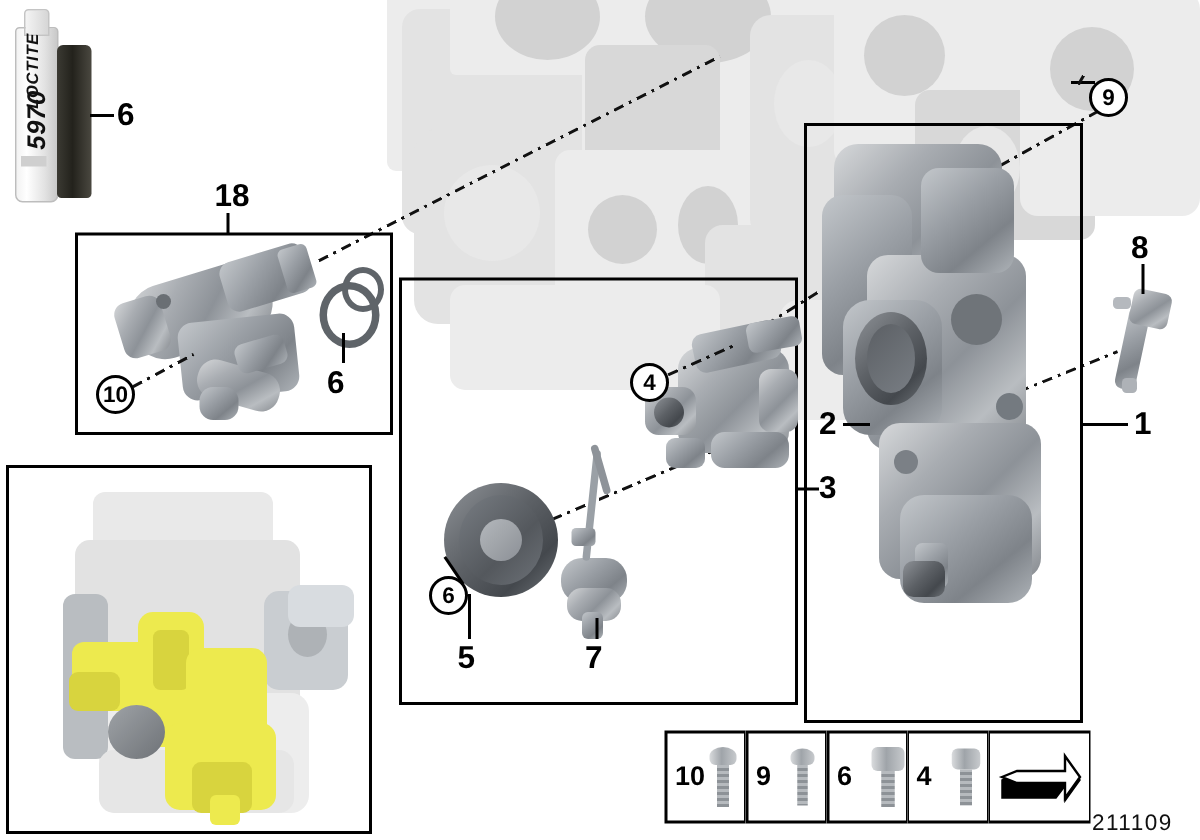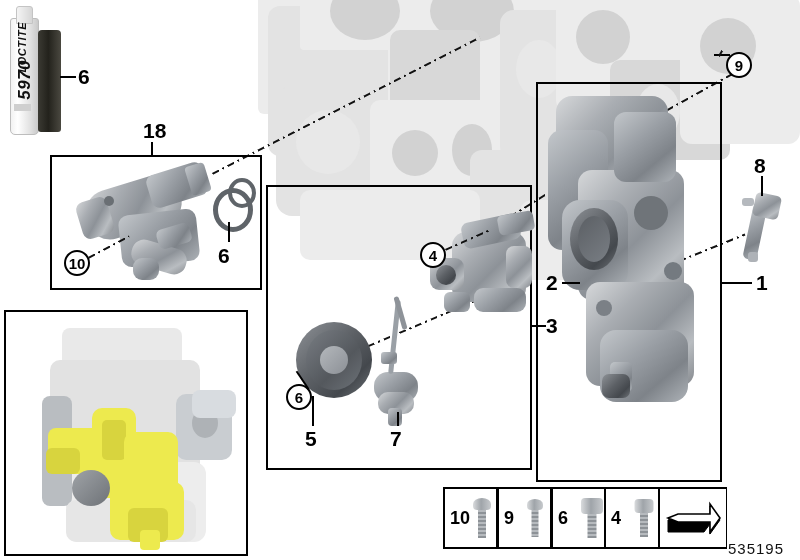--- a/index.html
+++ b/index.html
@@ -273,7 +273,7 @@
       </svg>
     </div>
   </div>
-  <div class="diagnum" style="left:728px;top:540px;">535195</div>
+  <div class="diagnum" style="left:728px;top:540px;">211109</div>
 
 </div>
 

